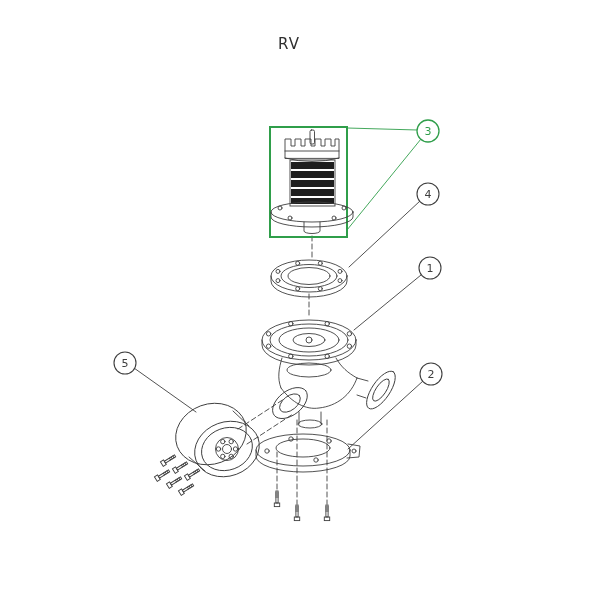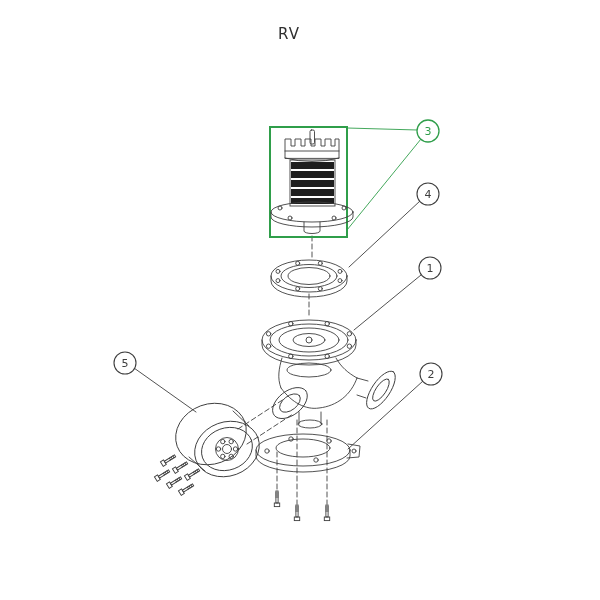--- a/index.html
+++ b/index.html
@@ -13,7 +13,7 @@
   }
   .drawing-title {
     position: absolute;
-    top: 25px;
+    top: 35px;
     left: 289px;
     transform: translateX(-50%);
     font-size: 15px;

